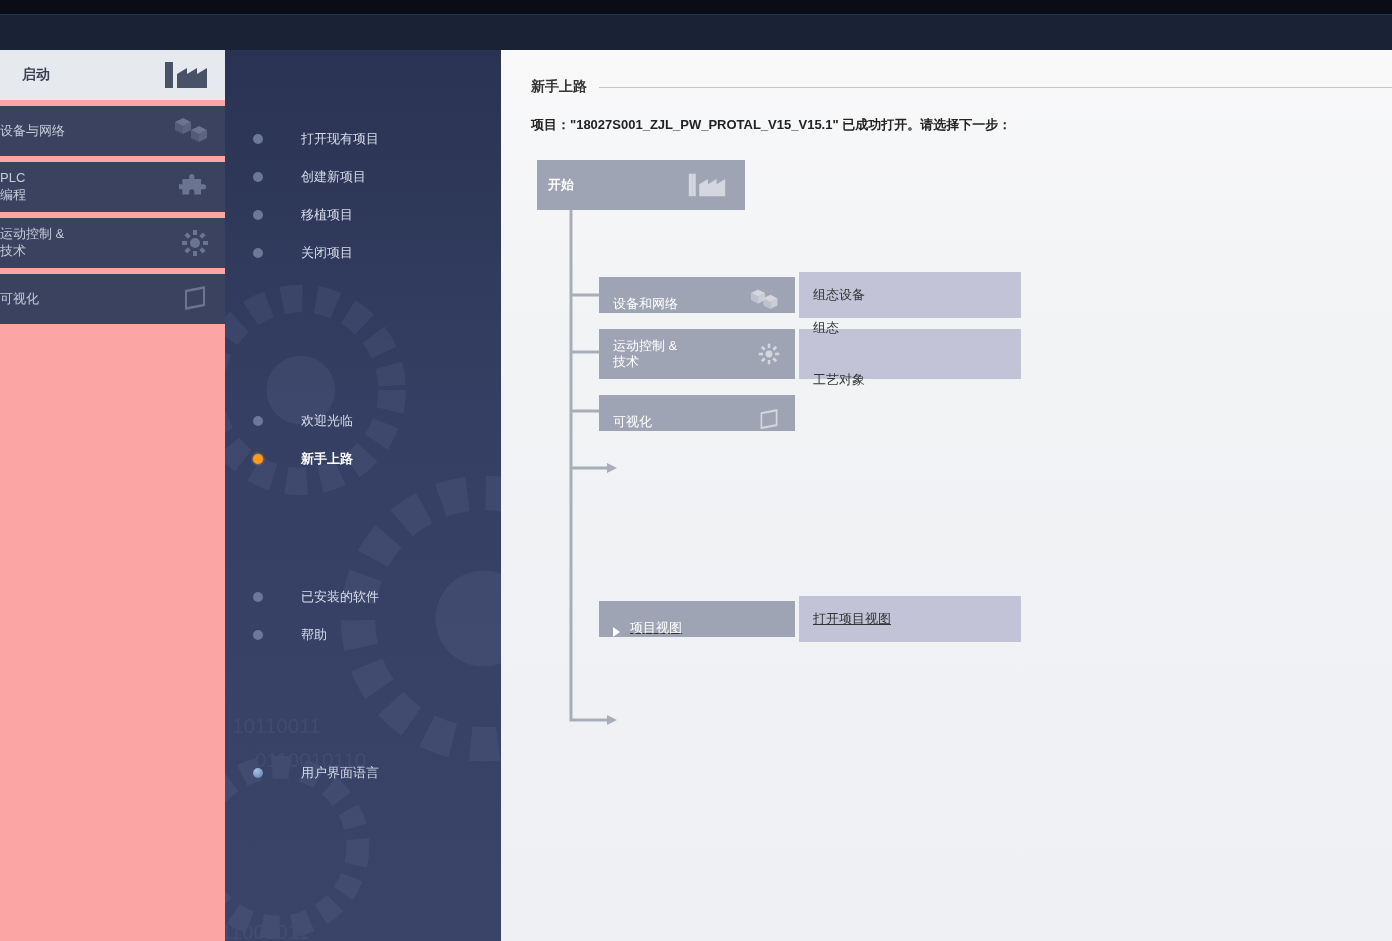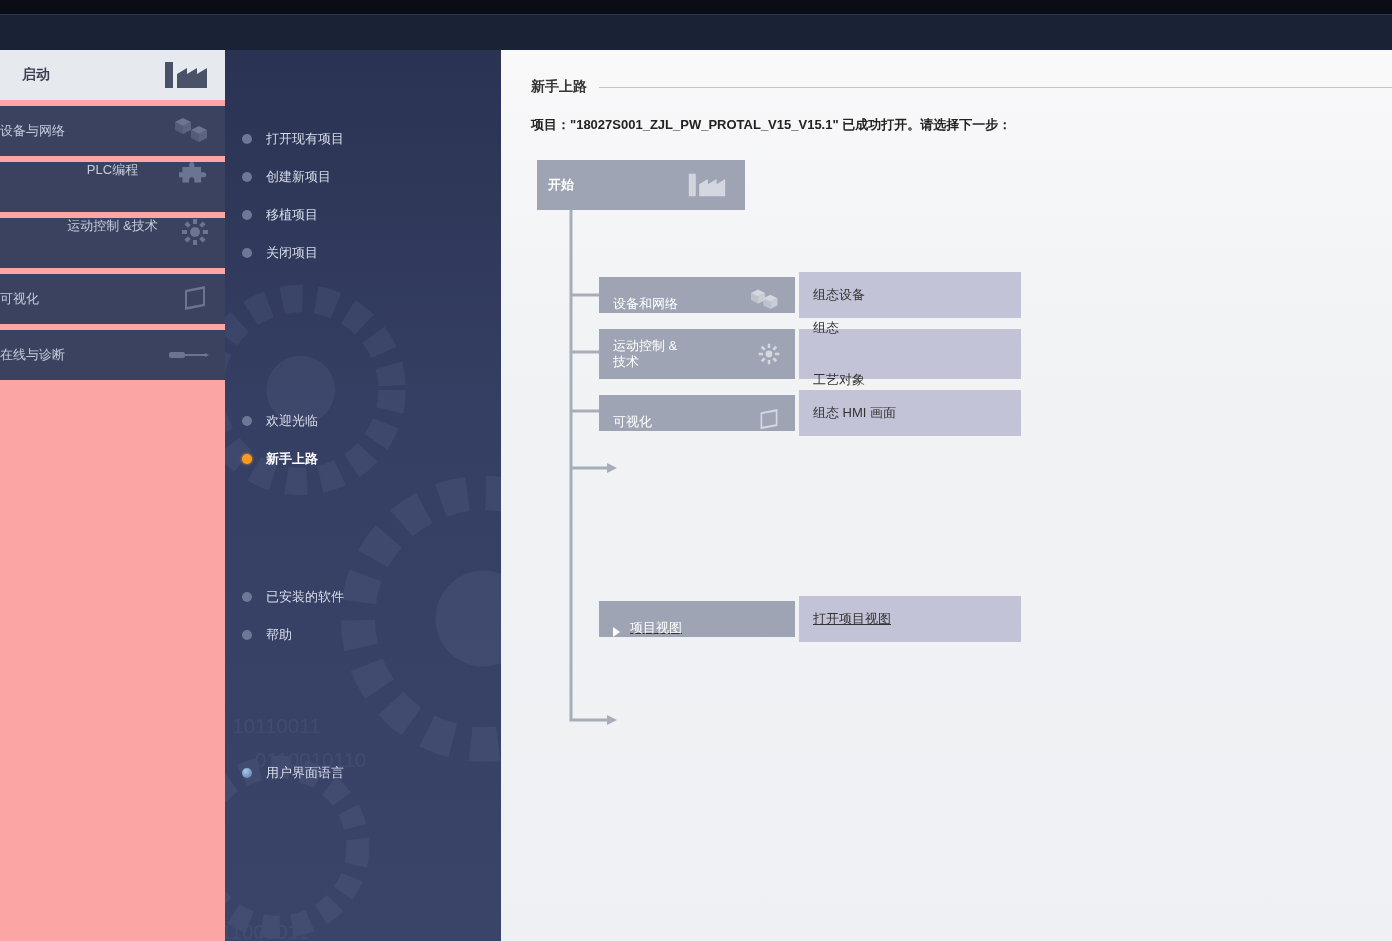--- a/index.html
+++ b/index.html
@@ -37,8 +37,8 @@
 }
 .gear-bg svg { width: 100%; height: 100%; }
 .menu-item {
-  display: flex; align-items: center; padding: 10px 0 10px 17px; cursor: pointer;
-  color: #d8ddea; font-size: 13px; position: relative; z-index: 2;
+  display: flex; align-items: center; padding: 10px 0 10px 28px; cursor: pointer;
+  color: #d8ddea; font-size: 13px; position: relative; z-index: 2; gap: 24px;
 }
 .menu-item .bullet { width: 10px; height: 10px; border-radius: 50%; background: #6d7797; margin-right: 14px; flex-shrink: 0; }
 .menu-item.active .bullet { background: #ff9a1f; box-shadow: 0 0 3px #ff9a1f; }

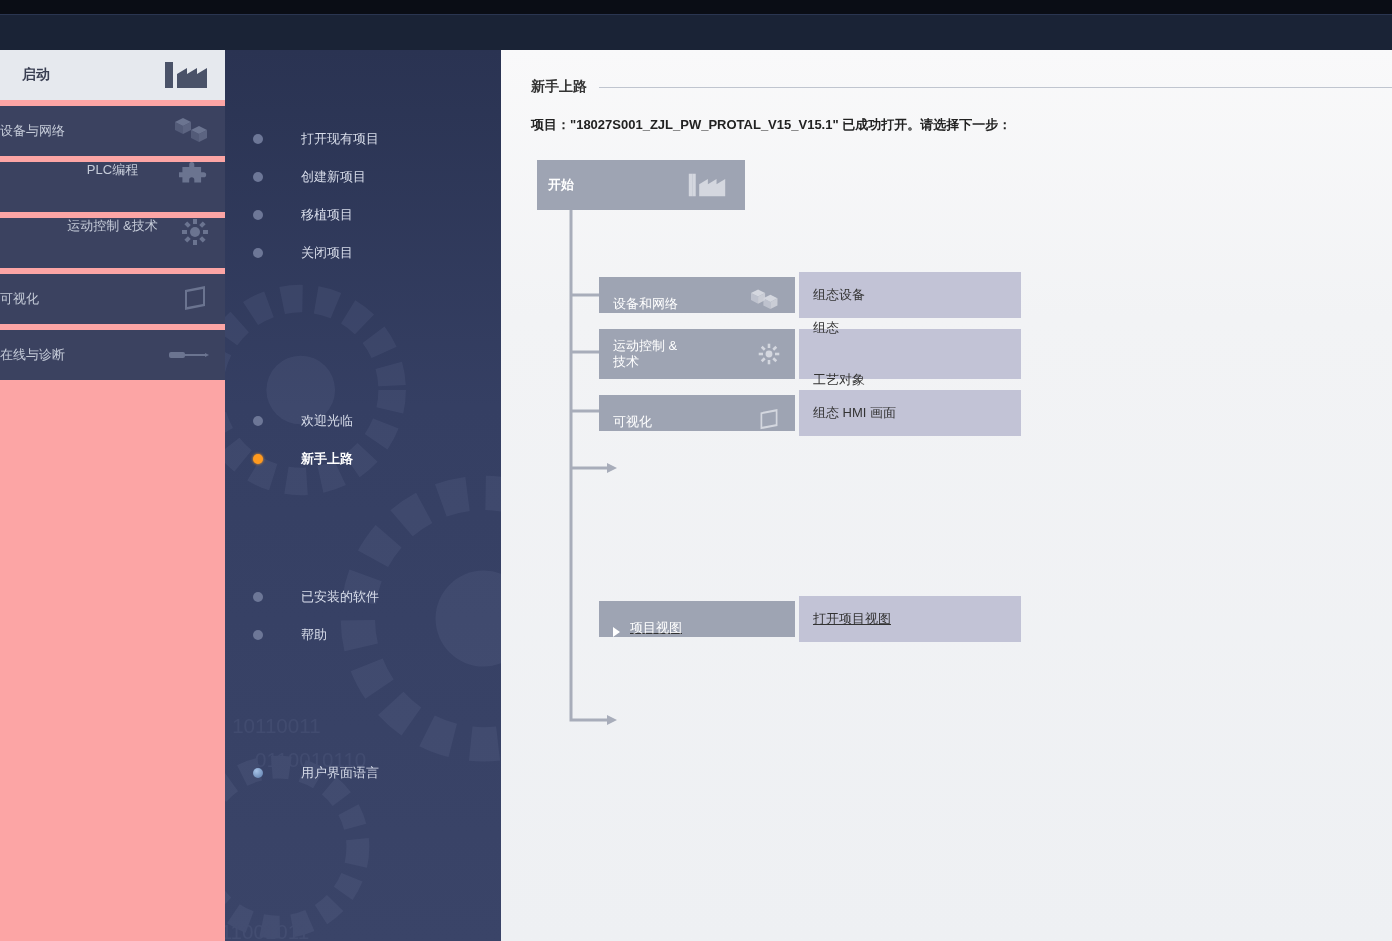--- a/index.html
+++ b/index.html
@@ -25,7 +25,7 @@
   height: 50px; background: #3b4260; color: #c5cbd8; margin-top: 6px;
   display: flex; align-items: center; position: relative; cursor: pointer;
 }
-.nav-tile.two { flex-direction: row; align-items: flex-start; justify-content: center; line-height: 1.3; }
+.nav-tile.two { flex-direction: column; align-items: flex-start; justify-content: center; line-height: 1.3; }
 .nav-tile .ic { position: absolute; right: 16px; }
 .sidebar-mid {
   width: 276px; background: linear-gradient(180deg,#2a3352 0%,#353f63 40%,#3a4468 100%);

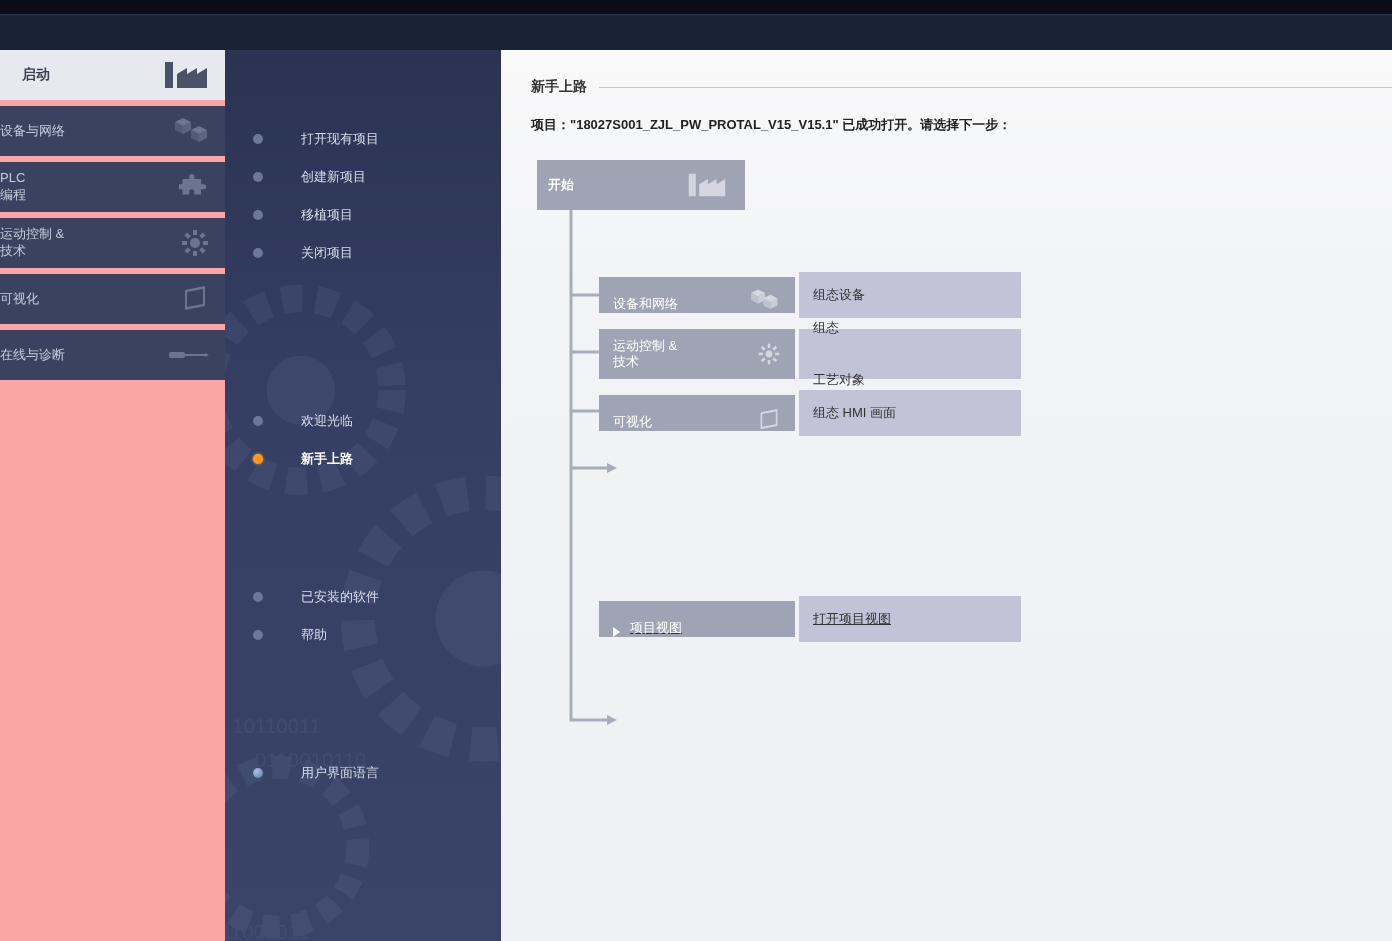--- a/index.html
+++ b/index.html
@@ -164,18 +164,6 @@
       </span>
     </div>
 
-    <div class="nav-tile">
-      <span>在线与诊断</span>
-      <span class="ic">
-        <svg width="40" height="20" viewBox="0 0 40 20">
-            <g fill="#6b7490">
-              <rect x="0" y="7" width="16" height="6" rx="2"></rect>
-              <rect x="16" y="9" width="20" height="2"></rect>
-              <polygon points="36,8 40,10 36,12"></polygon>
-            </g>
-          </svg>
-      </span>
-    </div>
   </div>
 
   <div class="sidebar-mid">

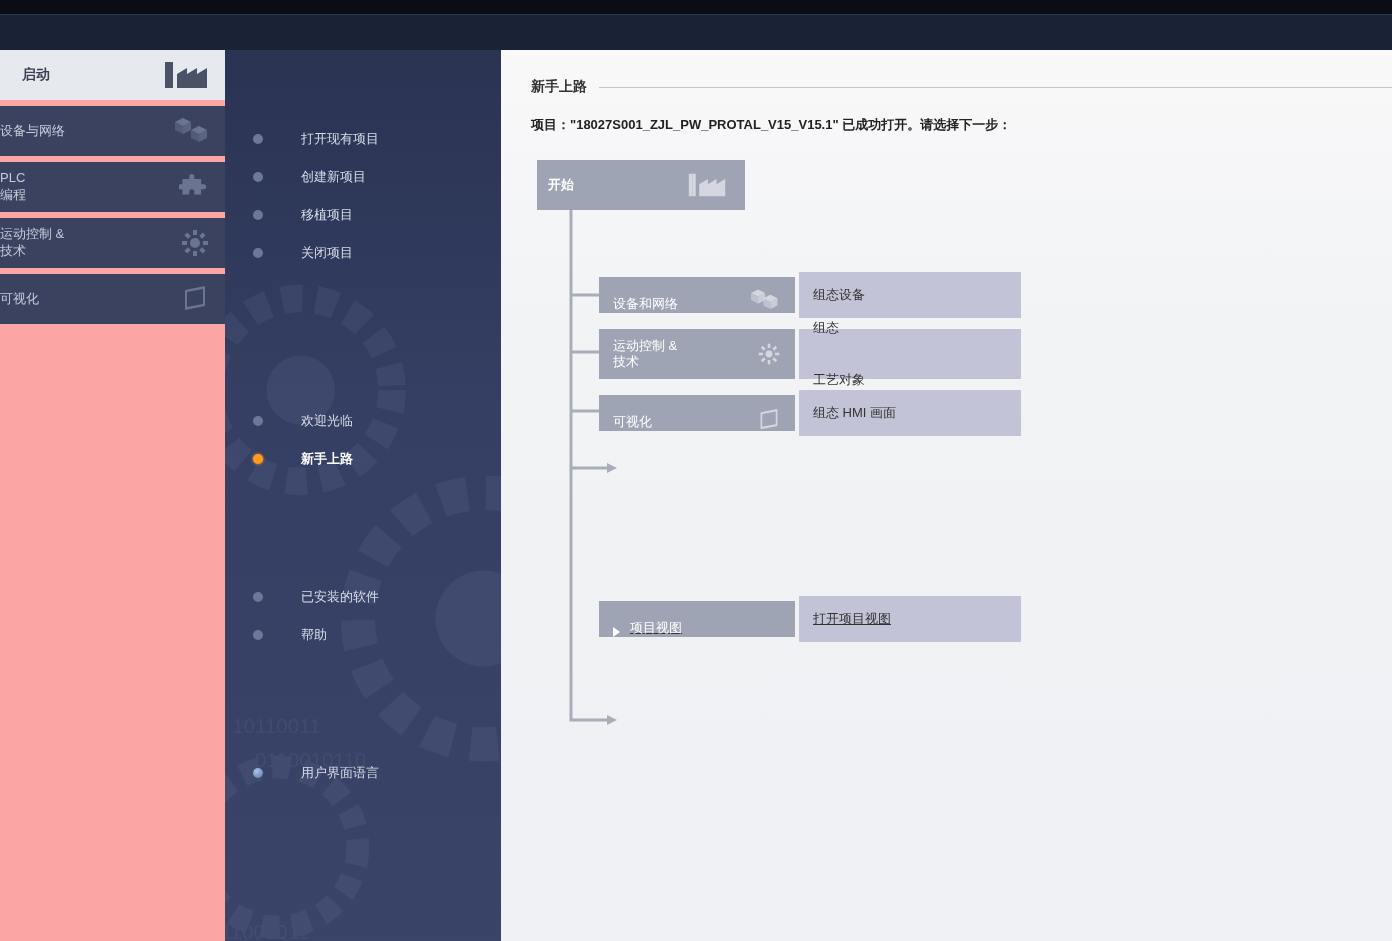--- a/index.html
+++ b/index.html
@@ -332,9 +332,6 @@
                 </svg>
             </span>
           </div>
-          <div class="step-desc">
-            <span>组态 HMI 画面</span>
-          </div>
         </div>
 
         <div class="flow-row final">

